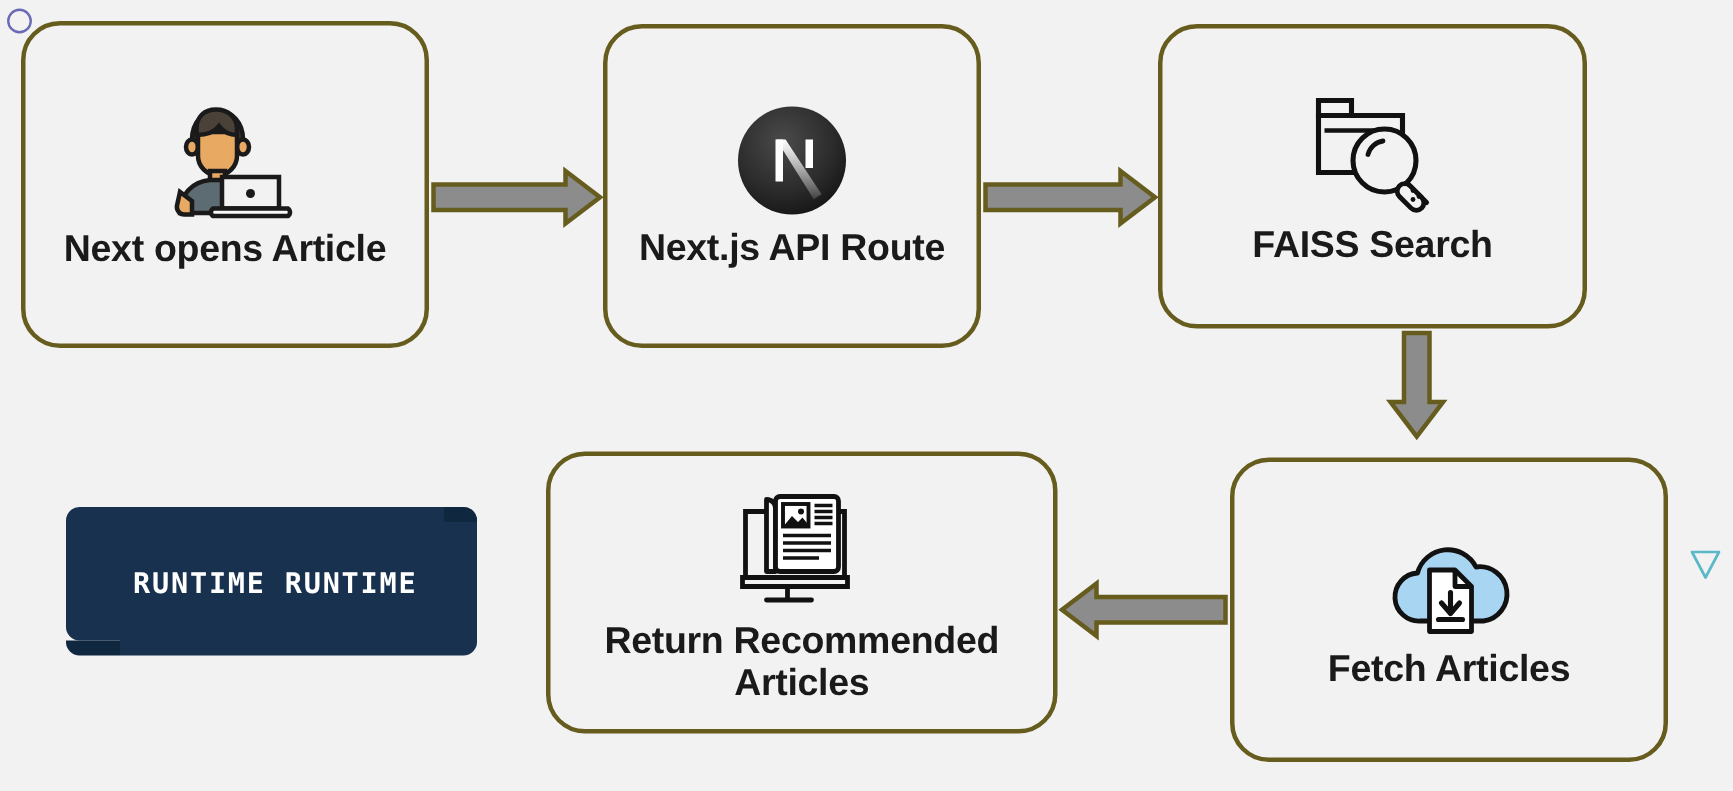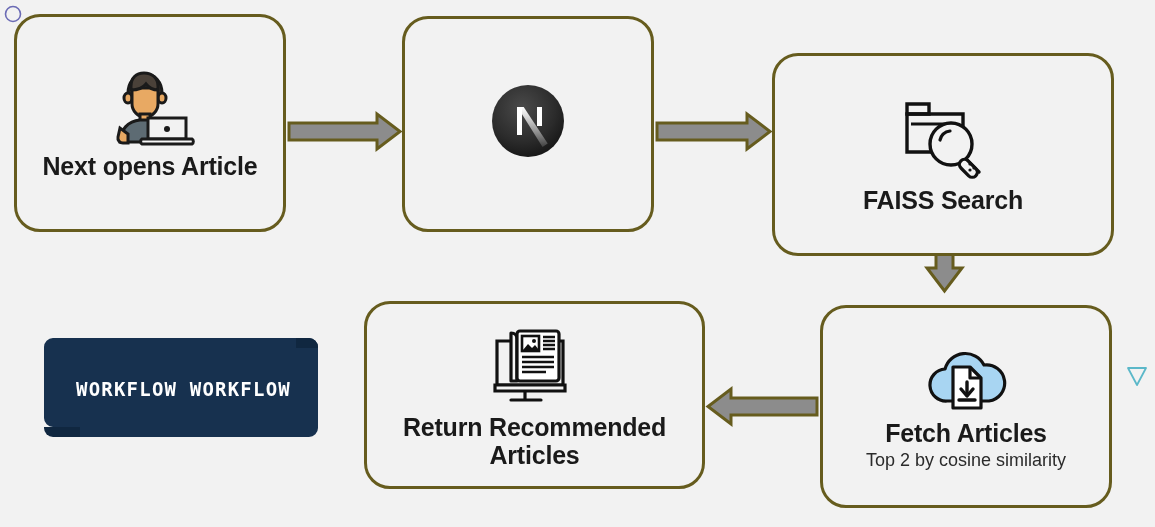--- a/index.html
+++ b/index.html
@@ -173,6 +173,7 @@
       <path d="M27.5 24h6.2l24 36.5-5.2 3.4z" fill="url(#nextSlash)"></path>
     </svg>
   </span>
+  <div class="title">Next.js API Route</div>
 </div>
 
 <div class="node" id="node-faiss">

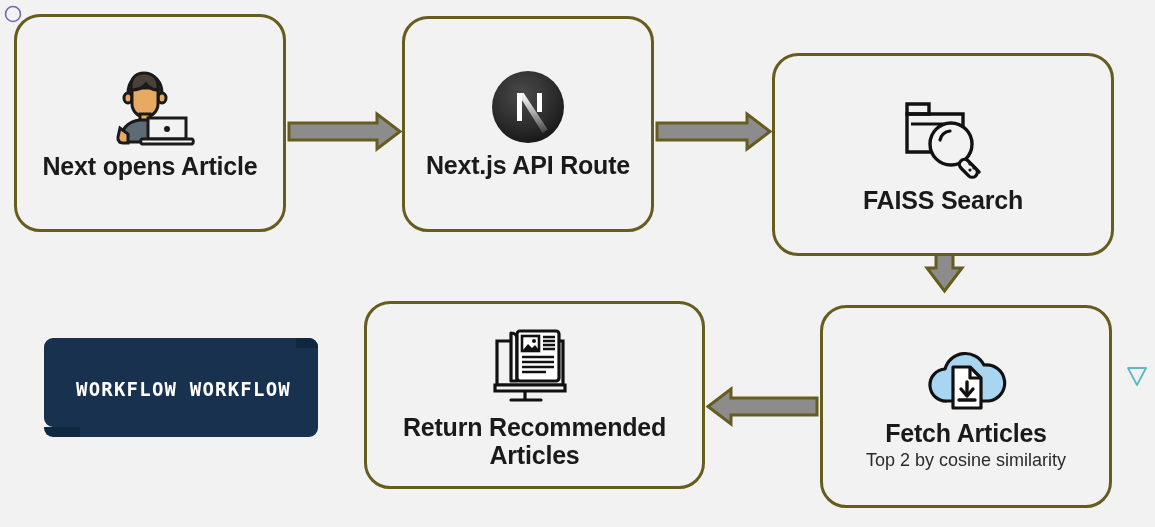--- a/index.html
+++ b/index.html
@@ -55,7 +55,7 @@
 
   #node-user       { left: 14px;  top: 14px;  width: 272px; height: 218px; }
   #node-api        { left: 402px; top: 16px;  width: 252px; height: 216px; }
-  #node-faiss      { left: 772px; top: 16px;  width: 342px; height: 203px; margin-top: 37px; }
+  #node-faiss      { left: 772px; top: 16px;  width: 286px; height: 203px; }
   #node-fetch      { left: 820px; top: 305px; width: 292px; height: 203px; }
   #node-return     { left: 364px; top: 301px; width: 341px; height: 188px; }
 

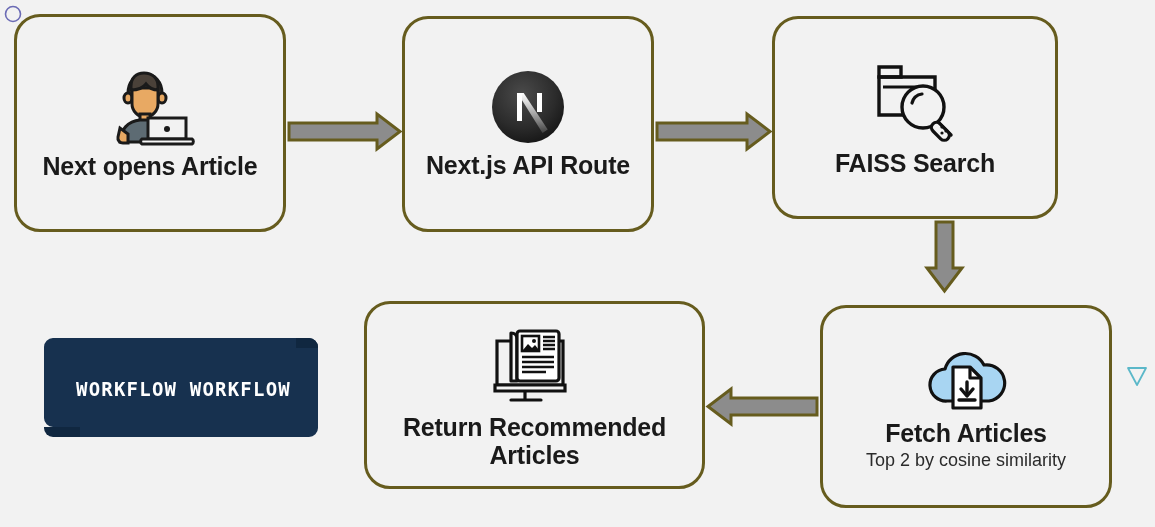--- a/index.html
+++ b/index.html
@@ -243,7 +243,7 @@
 </div>
 
 <div id="ribbon">
-  <div class="ribbon-label">WORKFLOW WORKFLOW</div>
+  <div class="ribbon-label">RUNTIME RUNTIME</div>
 </div>
 
 </body></html>

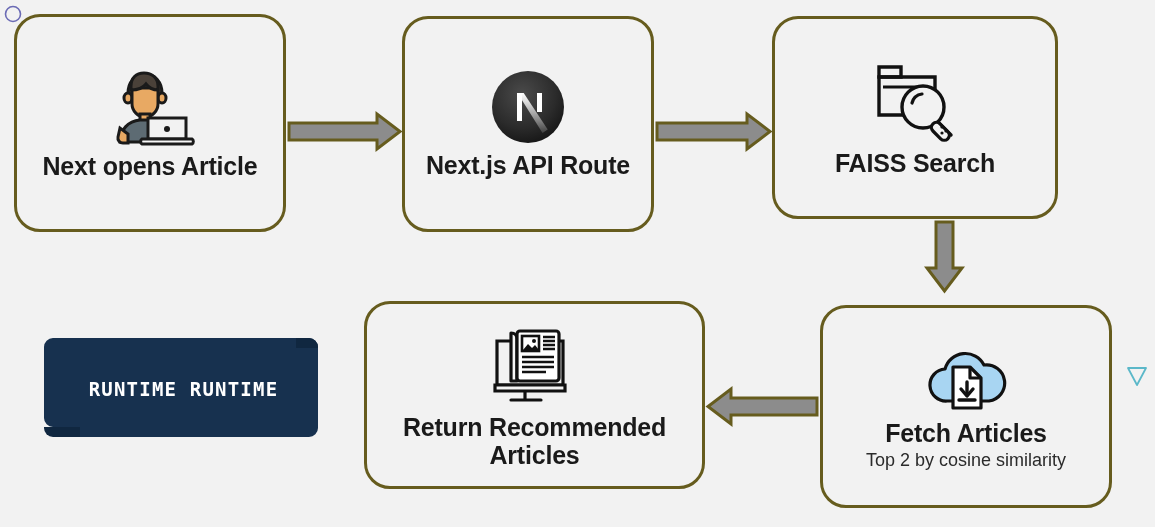--- a/index.html
+++ b/index.html
@@ -214,7 +214,6 @@
     </svg>
   </span>
   <div class="title">Fetch Articles</div>
-  <div class="subtitle">Top 2 by cosine similarity</div>
 </div>
 
 <div class="node" id="node-return">

